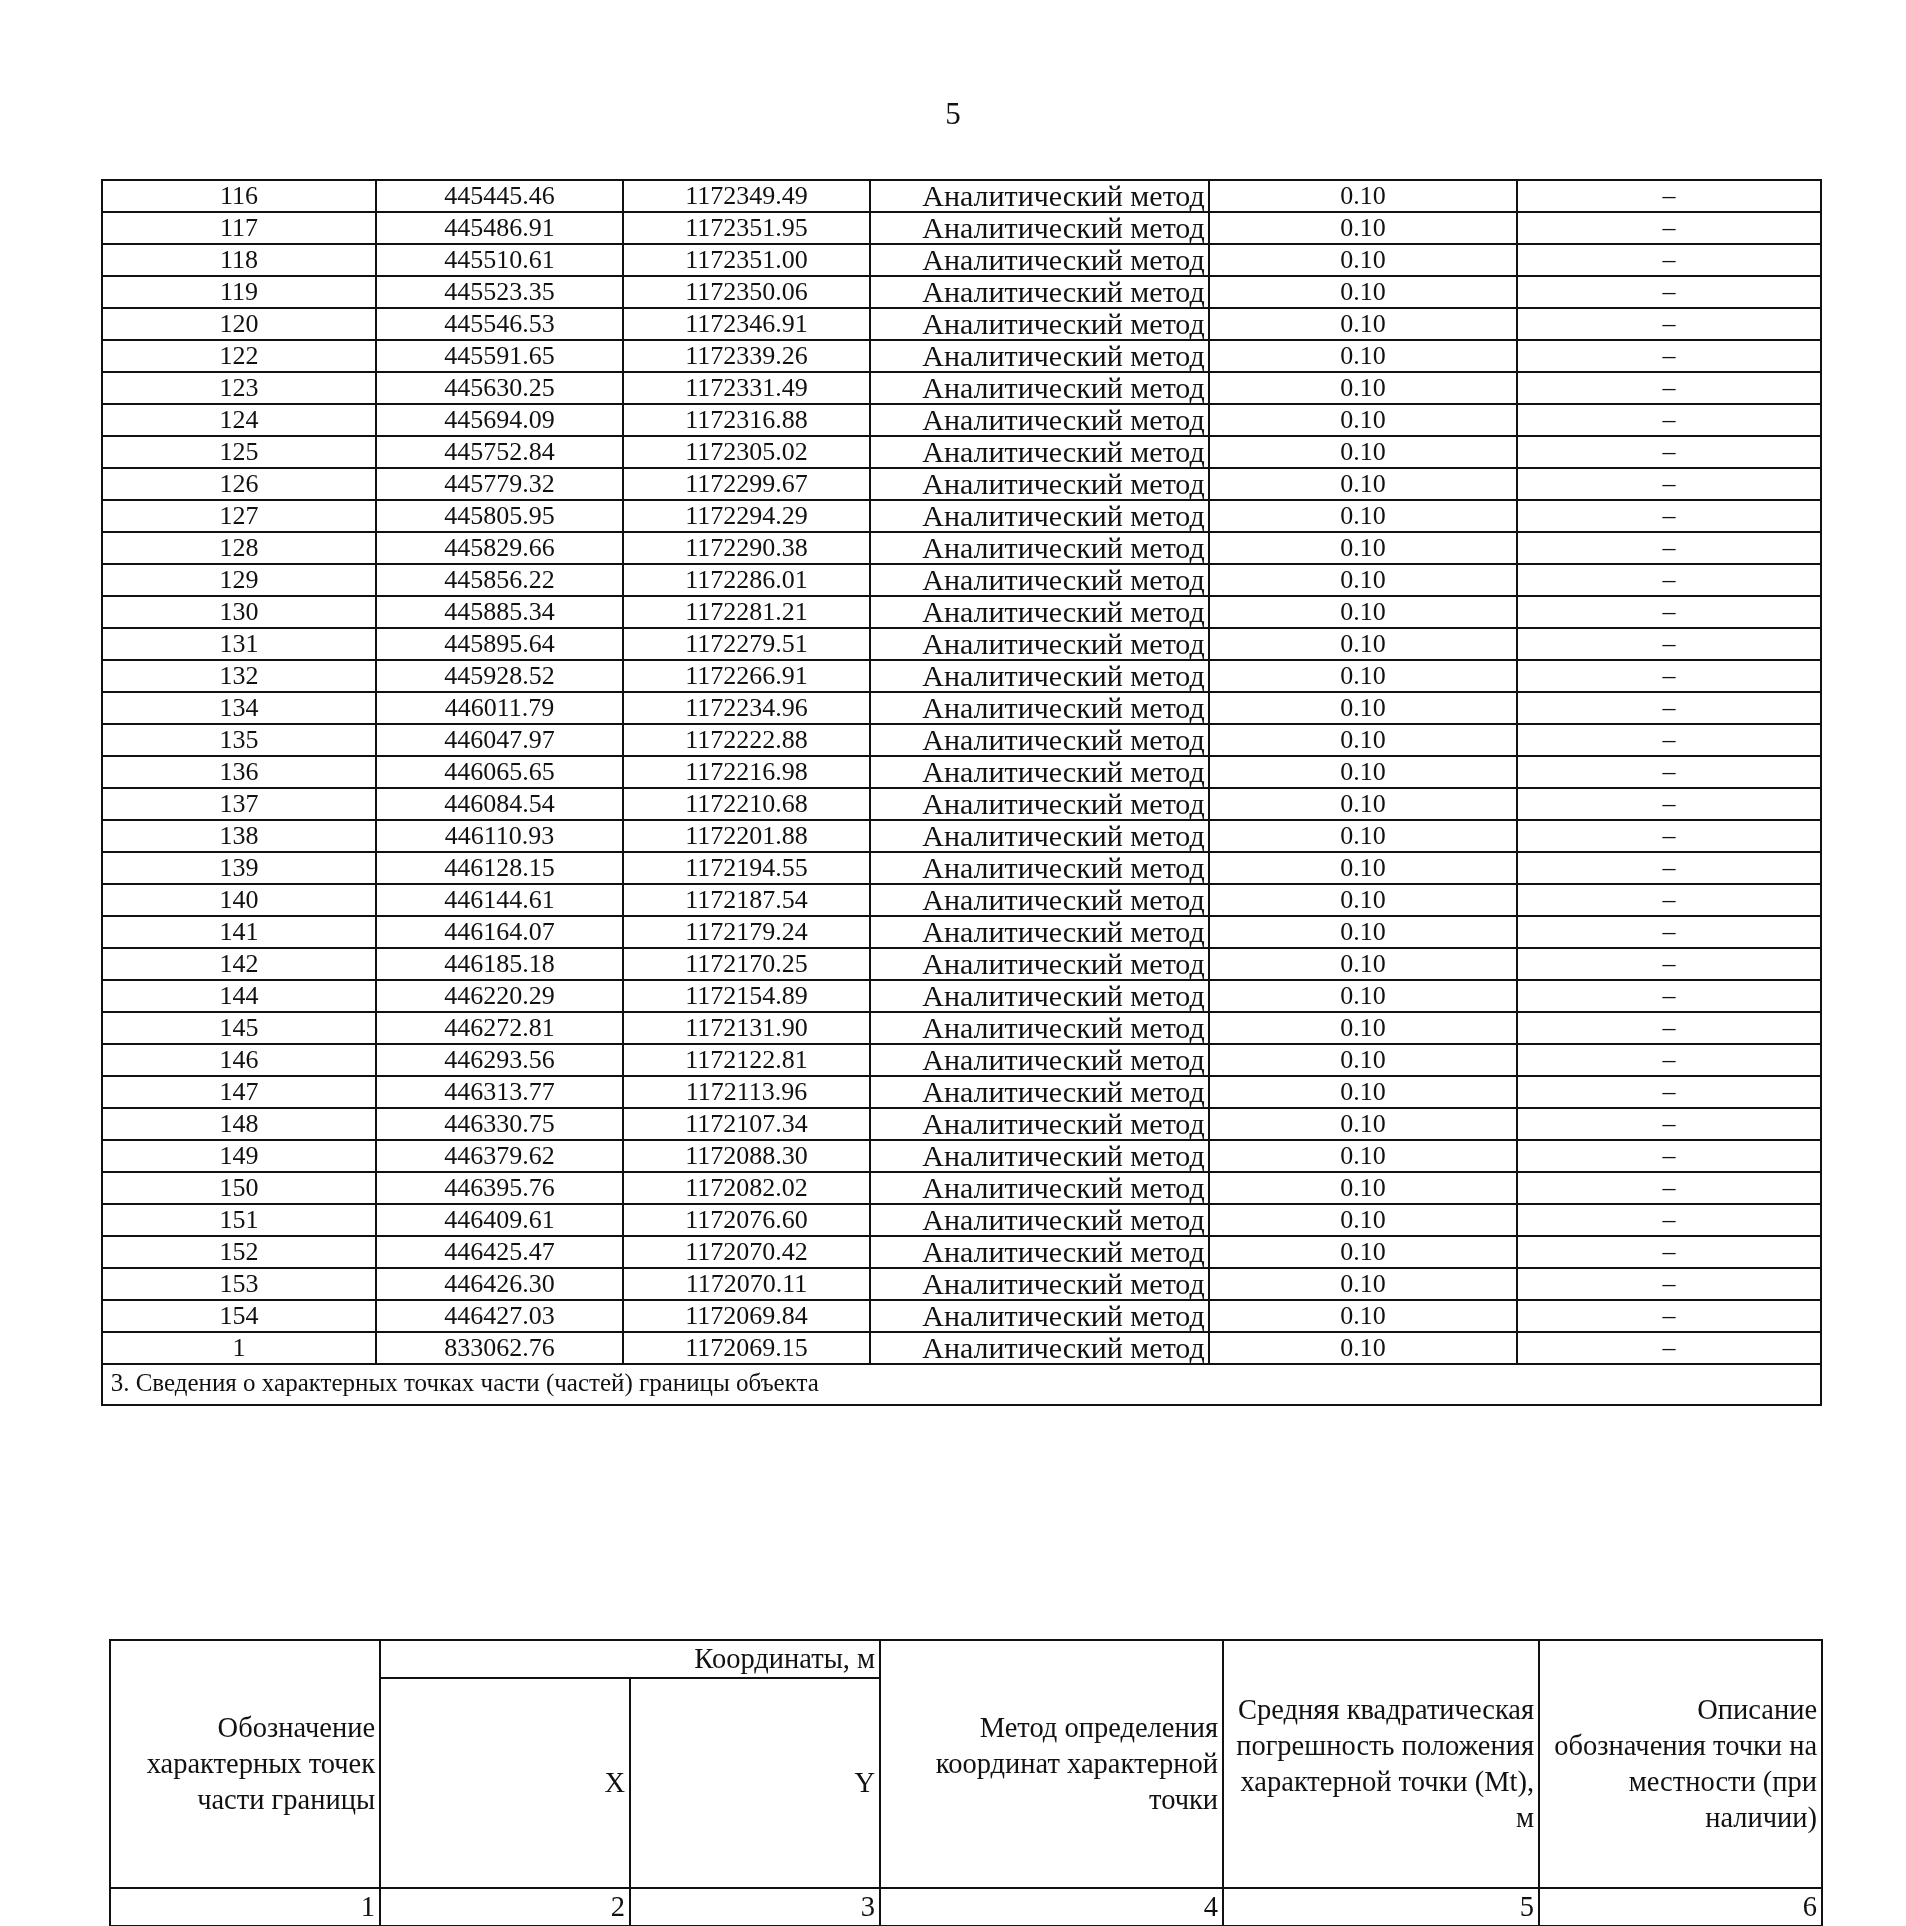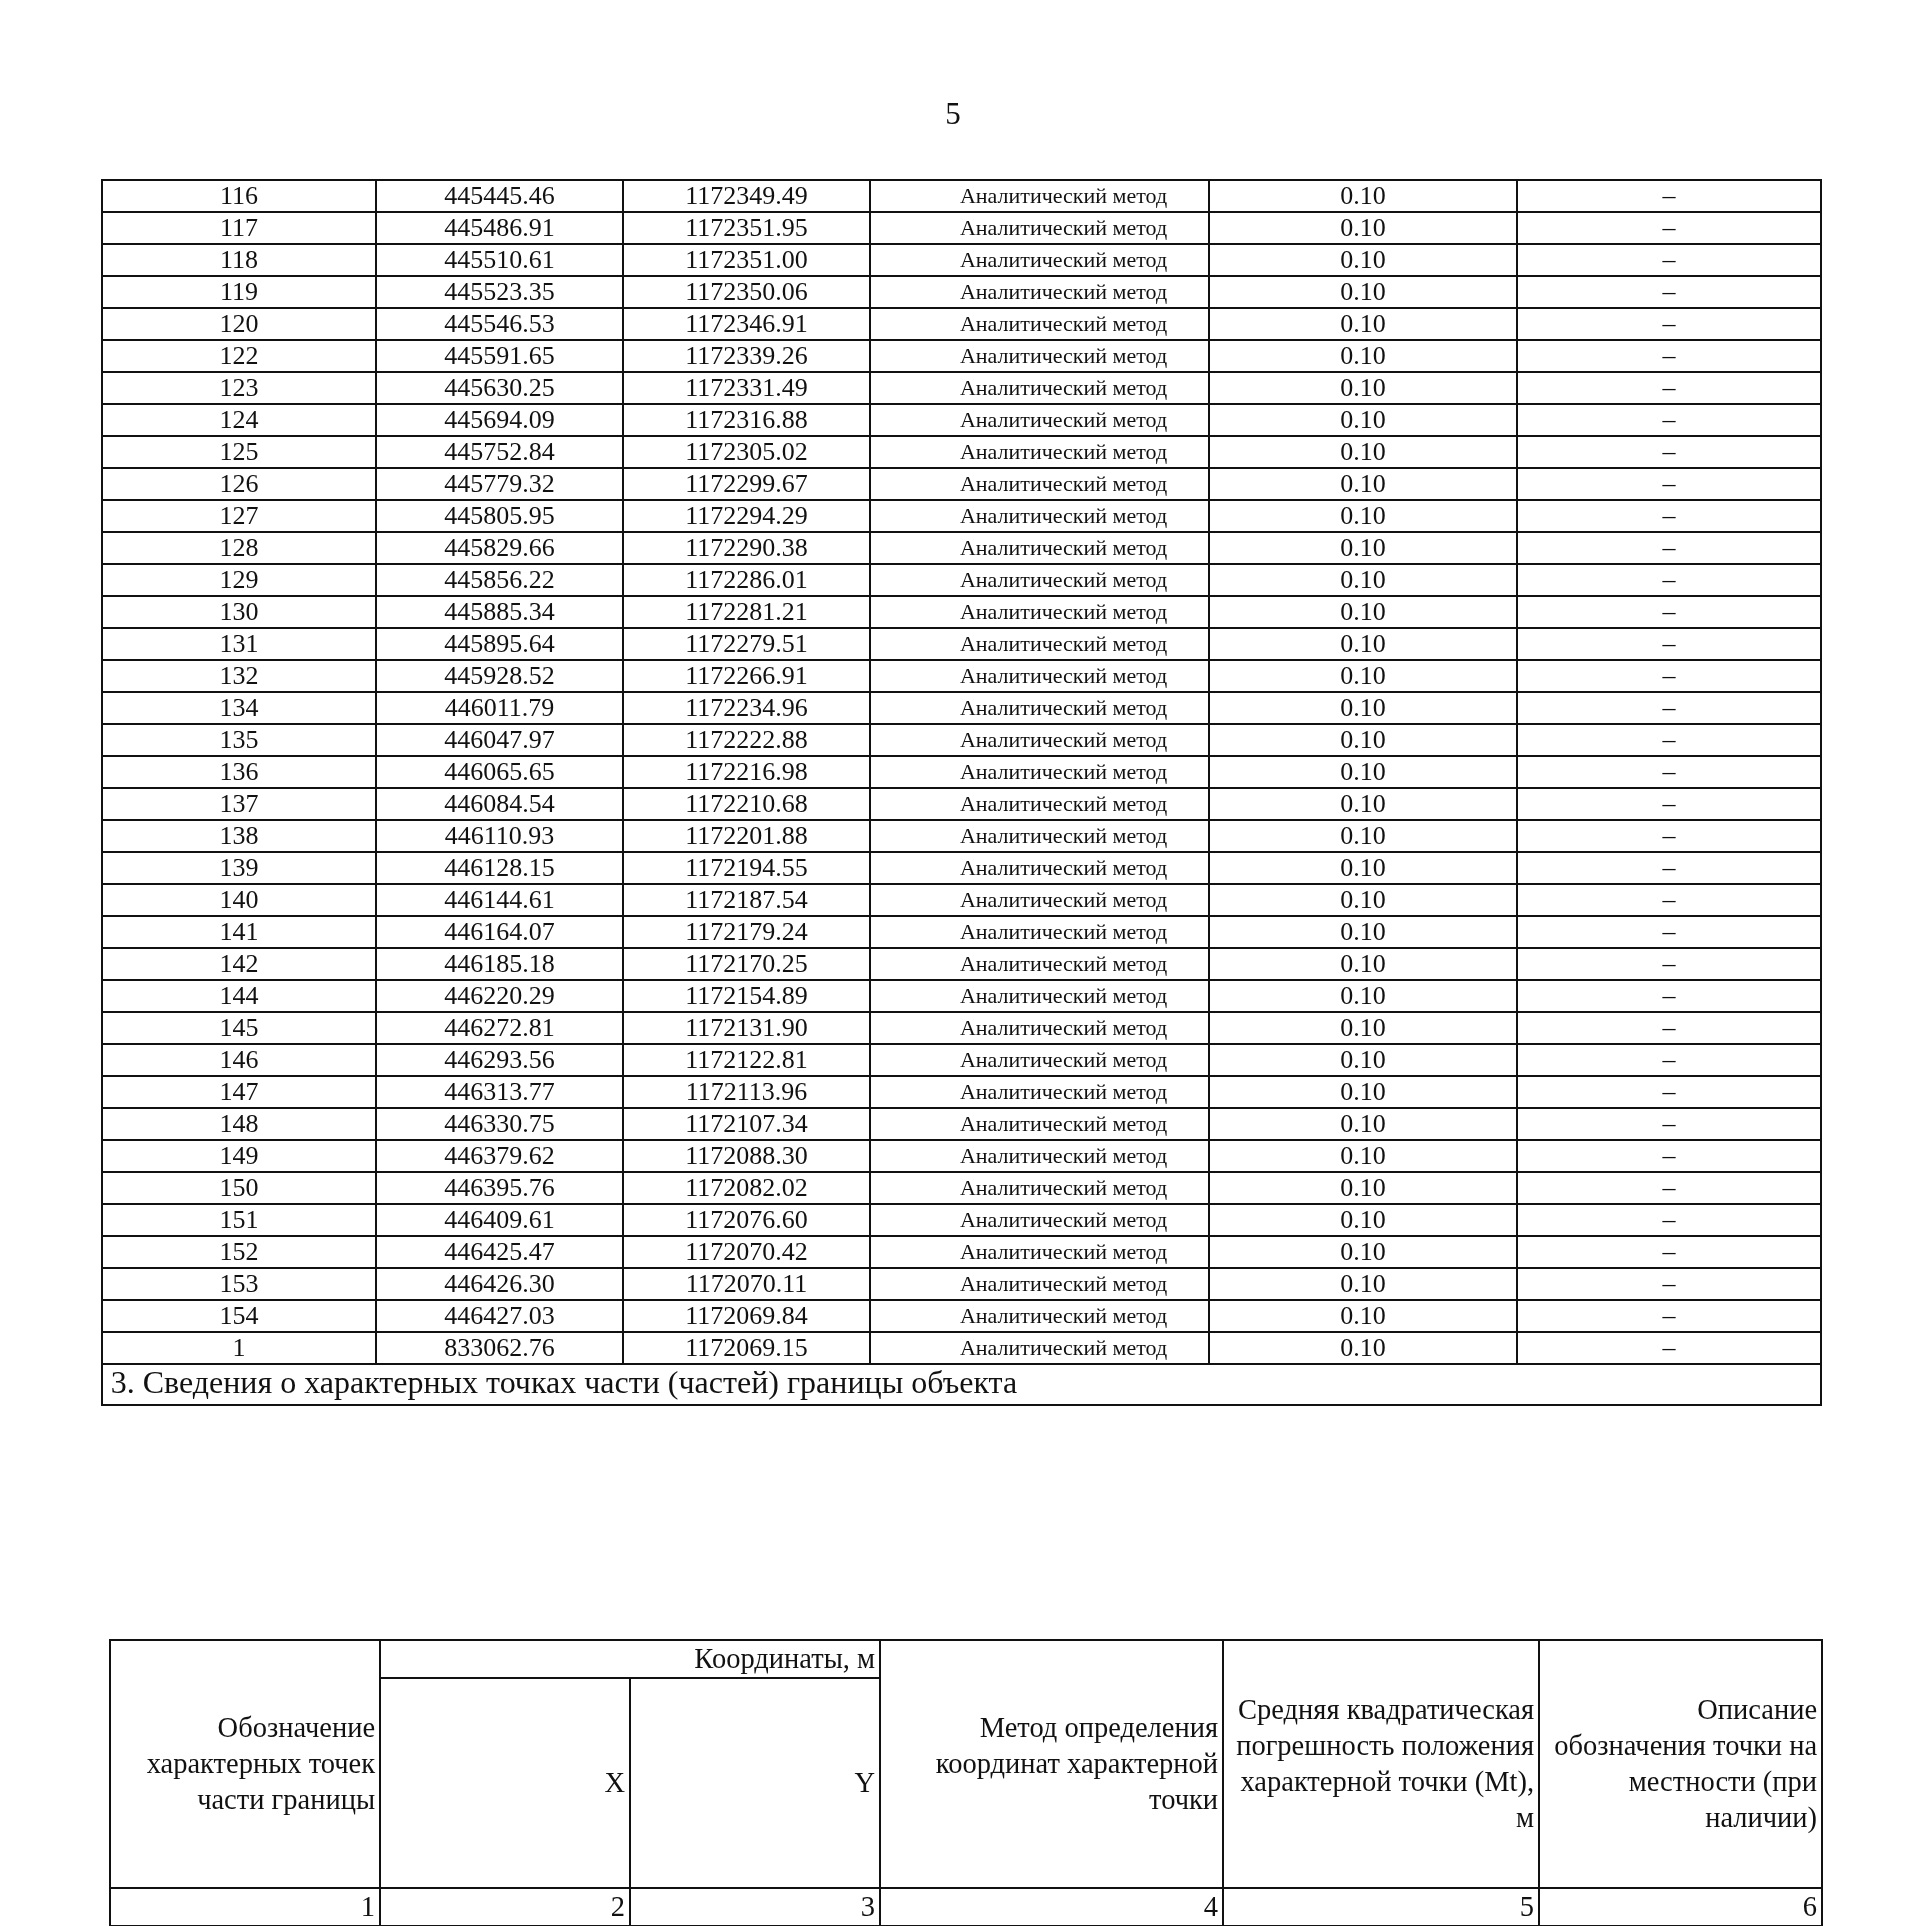--- a/index.html
+++ b/index.html
@@ -7,7 +7,7 @@
   .page-num { position: absolute; left: 0; width: 1906px; top: 96px; text-align: center; font-size: 31px; }
   table.t1 { position: absolute; left: 101px; top: 179px; width: 1718px; border-collapse: collapse; table-layout: fixed; }
   table.t1 td { border: 2.3px solid #111; height: 30px; padding: 0; text-align: center; font-size: 26px; line-height: 30px; white-space: nowrap; overflow: hidden; }
-  table.t1 td.method { font-size: 22px; padding-left: 48px; }
+  table.t1 td.method { font-size: 30px; padding-left: 48px; }
   table.t1 td.section { text-align: left; padding-left: 7.7px; font-size: 32px; height: 39px; vertical-align: top; line-height: 35px; }
   table.t2 { position: absolute; left: 109px; top: 1639px; width: 1712px; border-collapse: collapse; table-layout: fixed; }
   table.t2 td { border: 2.3px solid #111; text-align: right; font-size: 28.5px; line-height: 36px; padding: 0 3.9px; vertical-align: middle; }

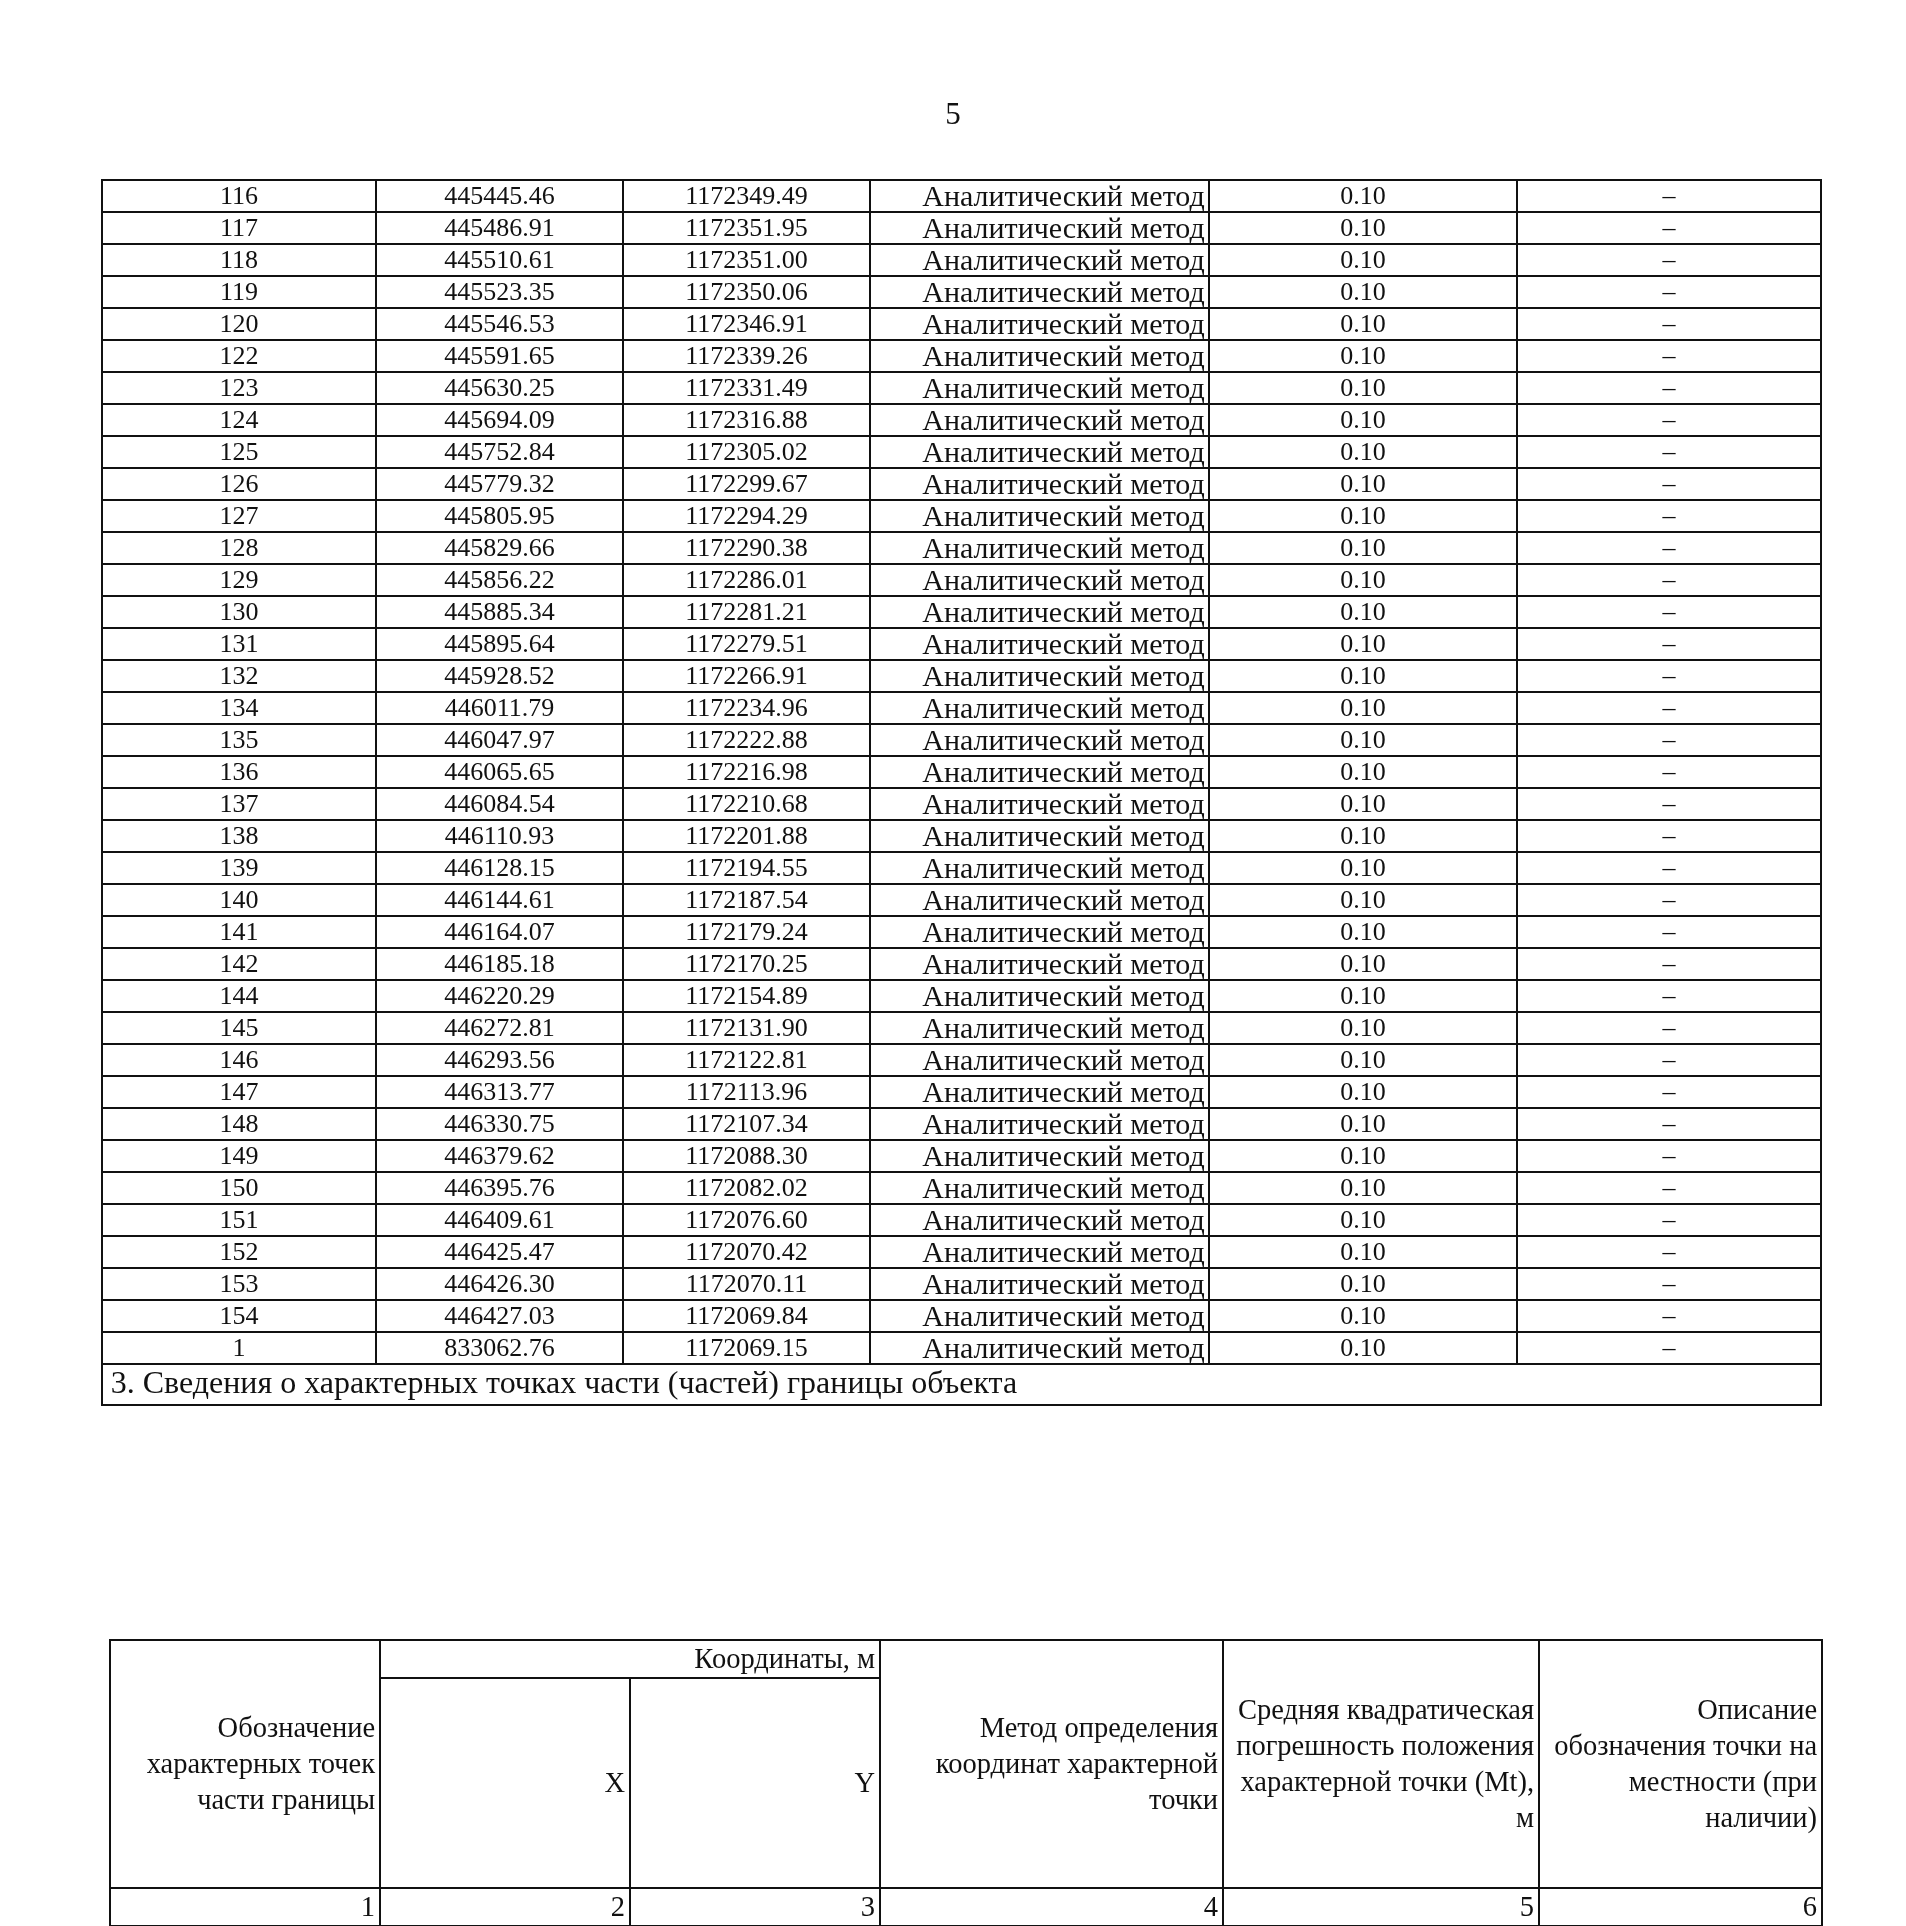--- a/index.html
+++ b/index.html
@@ -8,7 +8,7 @@
   table.t1 { position: absolute; left: 101px; top: 179px; width: 1718px; border-collapse: collapse; table-layout: fixed; }
   table.t1 td { border: 2.3px solid #111; height: 30px; padding: 0; text-align: center; font-size: 26px; line-height: 30px; white-space: nowrap; overflow: hidden; }
   table.t1 td.method { font-size: 30px; padding-left: 48px; }
-  table.t1 td.section { text-align: left; padding-left: 7.7px; font-size: 32px; height: 39px; vertical-align: top; line-height: 35px; }
+  table.t1 td.section { text-align: left; padding-left: 7.7px; font-size: 25px; height: 39px; vertical-align: top; line-height: 35px; }
   table.t2 { position: absolute; left: 109px; top: 1639px; width: 1712px; border-collapse: collapse; table-layout: fixed; }
   table.t2 td { border: 2.3px solid #111; text-align: right; font-size: 28.5px; line-height: 36px; padding: 0 3.9px; vertical-align: middle; }
   table.t2 tr.hdr td { height: 31px; }

